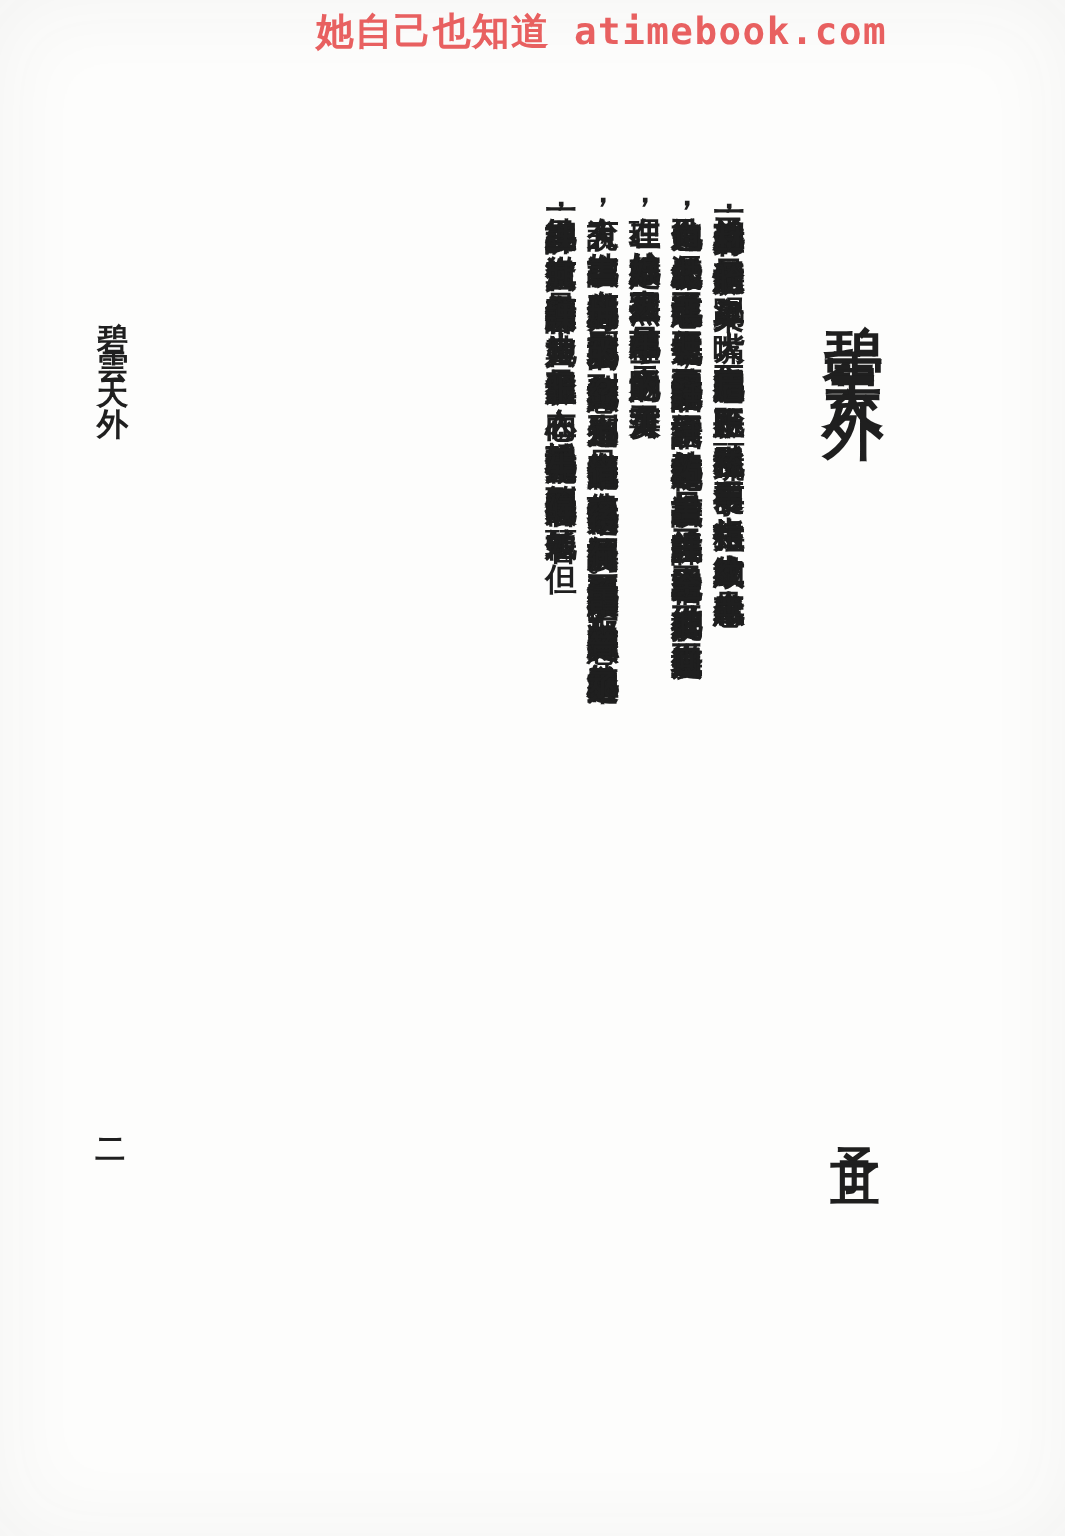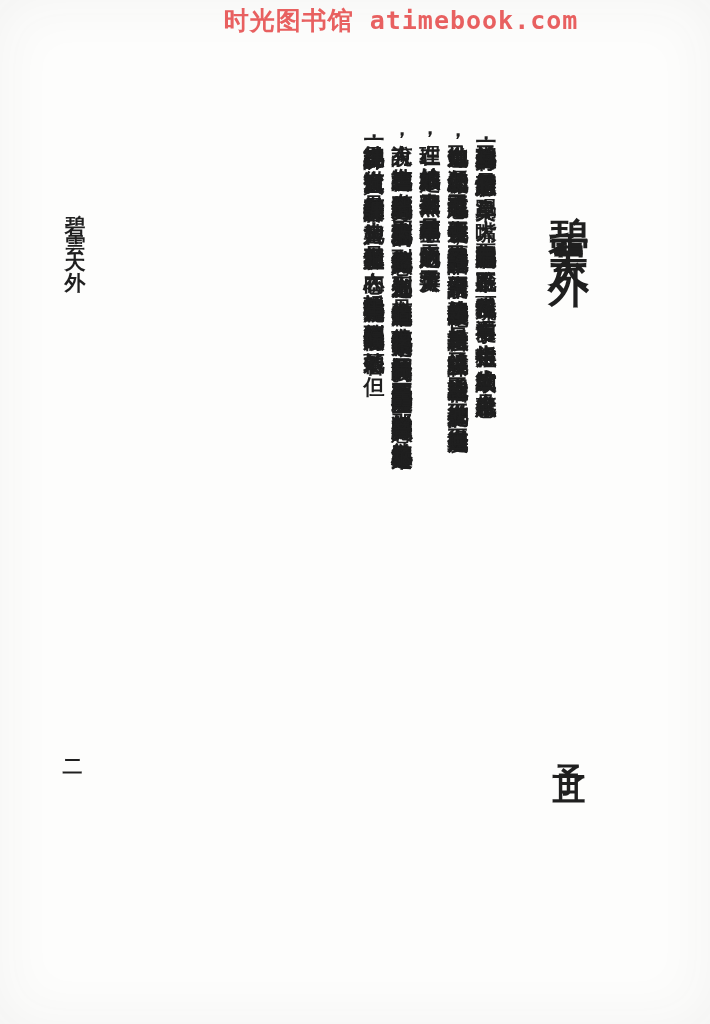--- a/index.html
+++ b/index.html
@@ -88,7 +88,7 @@
 
 <div class="page">
 
-  <div class="watermark">时光图书馆 atimebook.com</div>
+  <div class="watermark">她自己也知道 atimebook.com</div>
 
   <div class="vtext book-title">碧雲天外</div>
 

